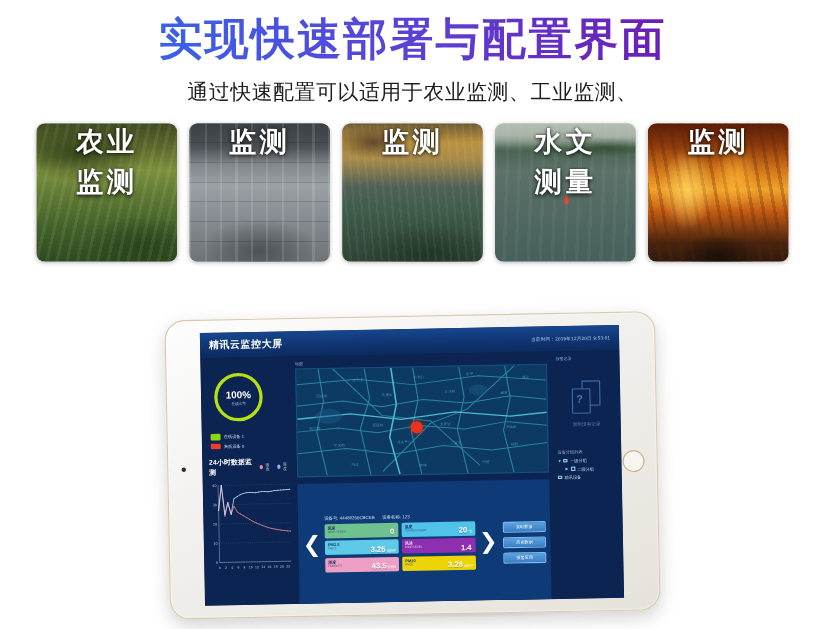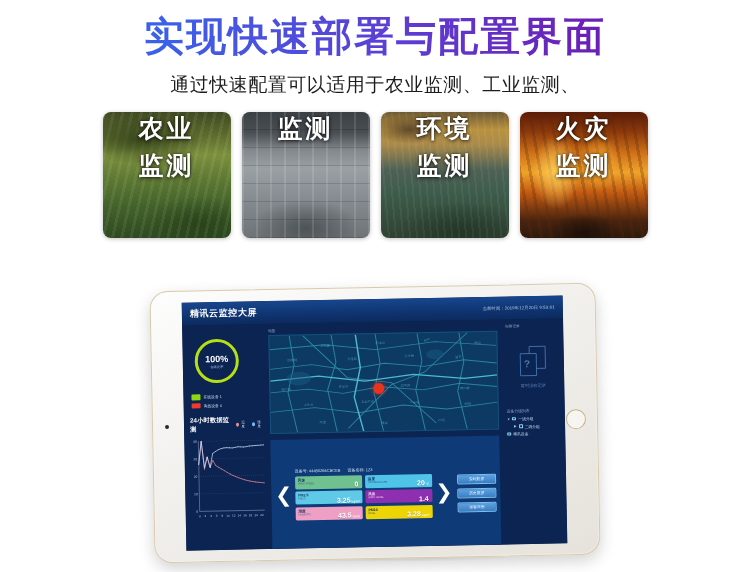--- a/index.html
+++ b/index.html
@@ -296,7 +296,6 @@
   <div class="card">
     <div class="bg bg-env"></div>
     <div class="label">
-      <span>环境</span>
       <span>监测</span>
     </div>
   </div>

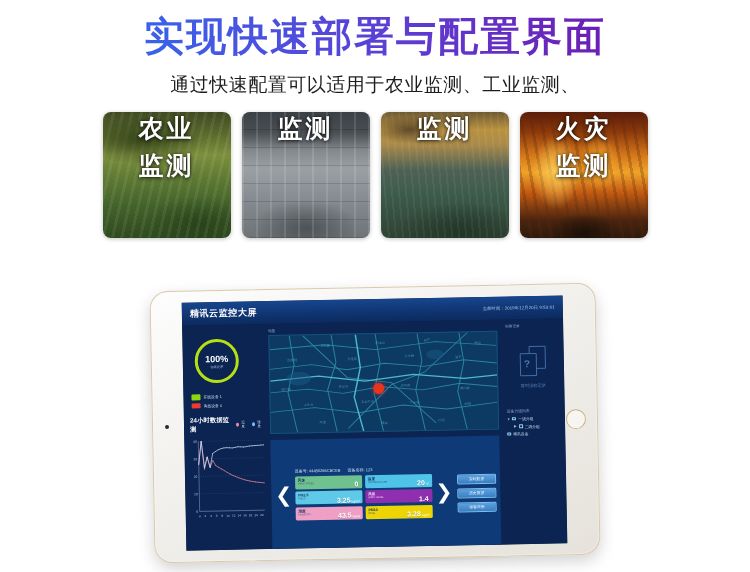--- a/index.html
+++ b/index.html
@@ -300,6 +300,15 @@
     </div>
   </div>
 
+  <div class="card">
+    <div class="bg bg-hyd">
+      <div class="buoy"></div>
+    </div>
+    <div class="label">
+      <span>水文</span>
+      <span>测量</span>
+    </div>
+  </div>
 
   <div class="card">
     <div class="bg bg-fire"></div>

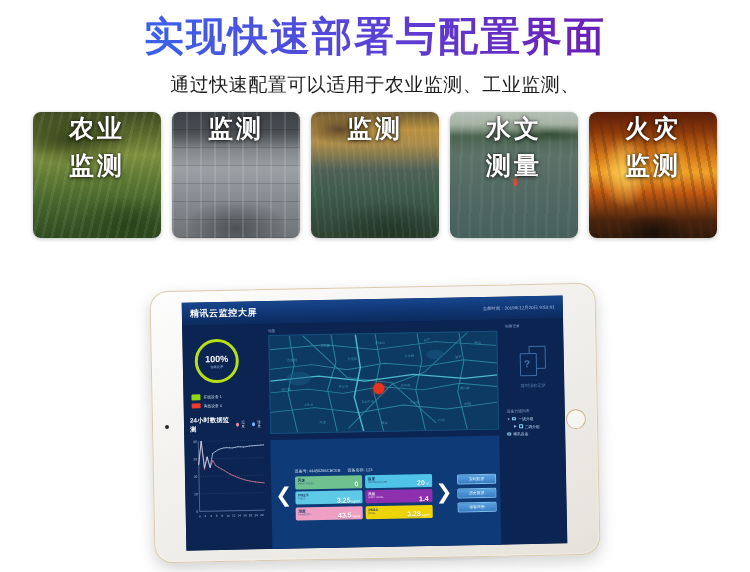--- a/index.html
+++ b/index.html
@@ -313,7 +313,6 @@
   <div class="card">
     <div class="bg bg-fire"></div>
     <div class="label">
-      <span>火灾</span>
       <span>监测</span>
     </div>
   </div>

